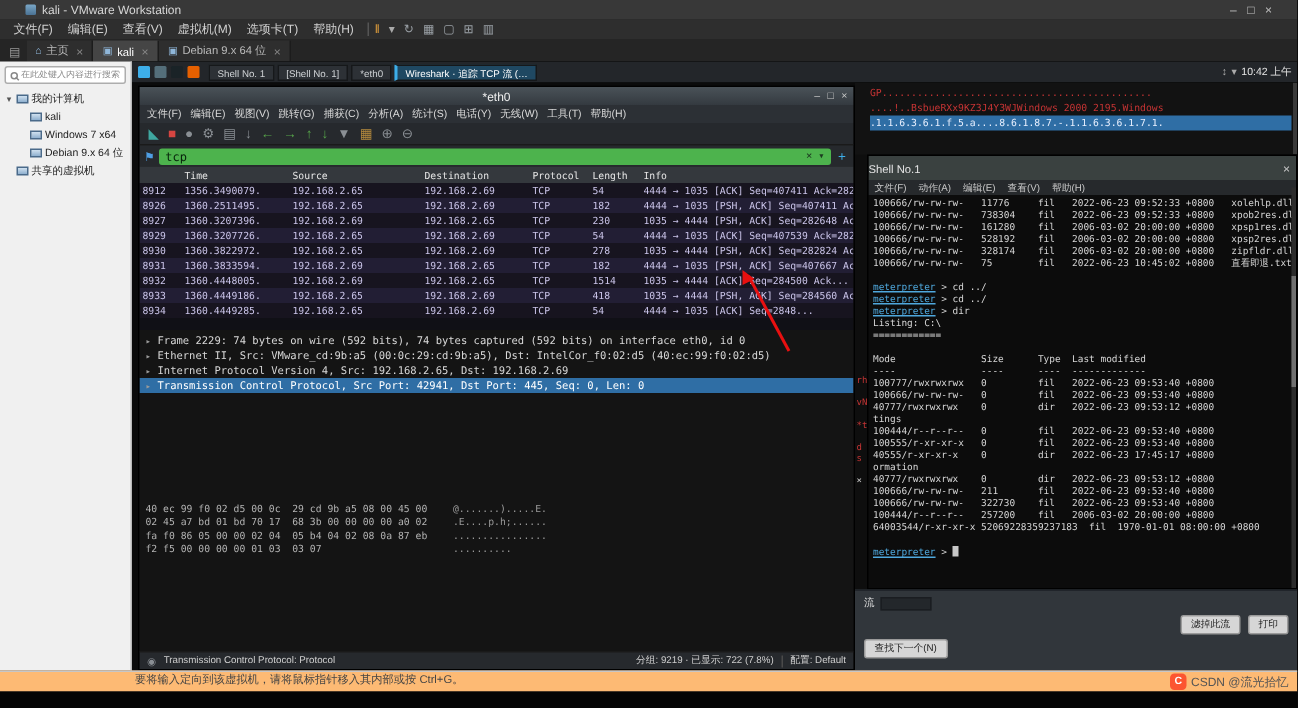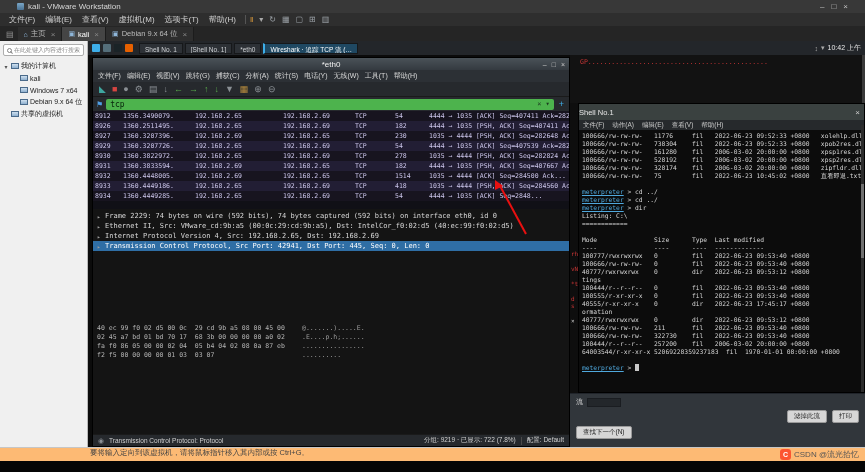--- a/index.html
+++ b/index.html
@@ -401,6 +401,7 @@
         <div class="right-region">
           <div class="stream-top" id="stream-lines">
               <div class="stream-line">GP..............................................</div>
+              <div class="stream-line">....!..BsbueRXx9KZ3J4Y3WJWindows 2000 2195.Windows</div>
             </div>
           <div class="edge-frags" id="edge-frags">
               <span class="frag">rhN</span>

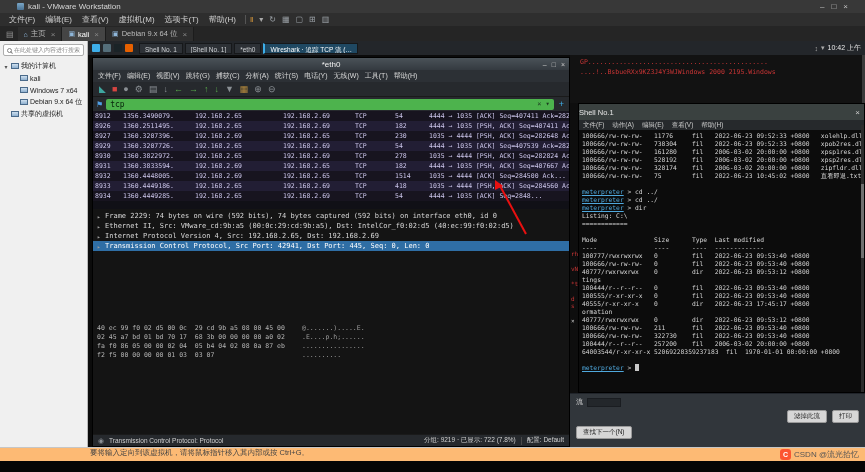--- a/index.html
+++ b/index.html
@@ -402,6 +402,7 @@
           <div class="stream-top" id="stream-lines">
               <div class="stream-line">GP..............................................</div>
               <div class="stream-line">....!..BsbueRXx9KZ3J4Y3WJWindows 2000 2195.Windows</div>
+              <div class="stream-line selected">.1.1.6.3.6.1.f.5.a....8.6.1.8.7.-.1.1.6.3.6.1.7.1.</div>
             </div>
           <div class="edge-frags" id="edge-frags">
               <span class="frag">rhN</span>

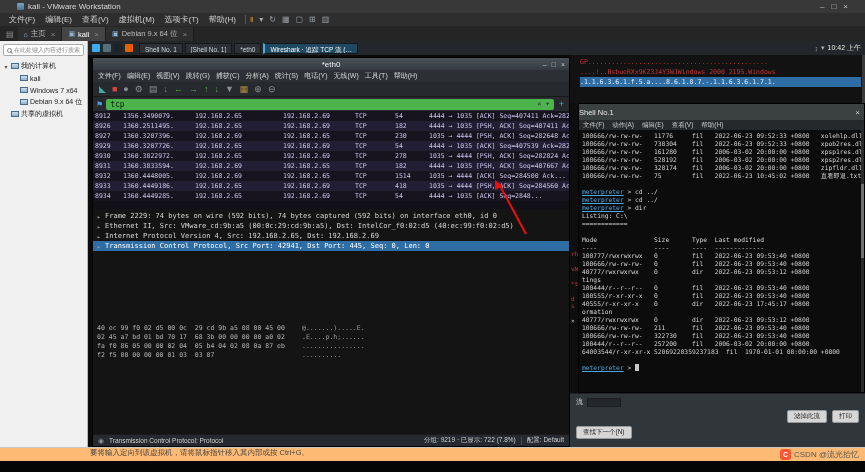--- a/index.html
+++ b/index.html
@@ -275,6 +275,15 @@
             </div>
             <span class="f-add">+</span>
           </div>
+          <div class="pkt-header" id="pkt-header">
+              <span></span>
+              <span>Time</span>
+              <span>Source</span>
+              <span>Destination</span>
+              <span>Protocol</span>
+              <span>Length</span>
+              <span>Info</span>
+            </div>
           <div class="pkt-list" id="pkt-list">
               <div class="pkt-row">
                 <span class="cell">8912</span>

